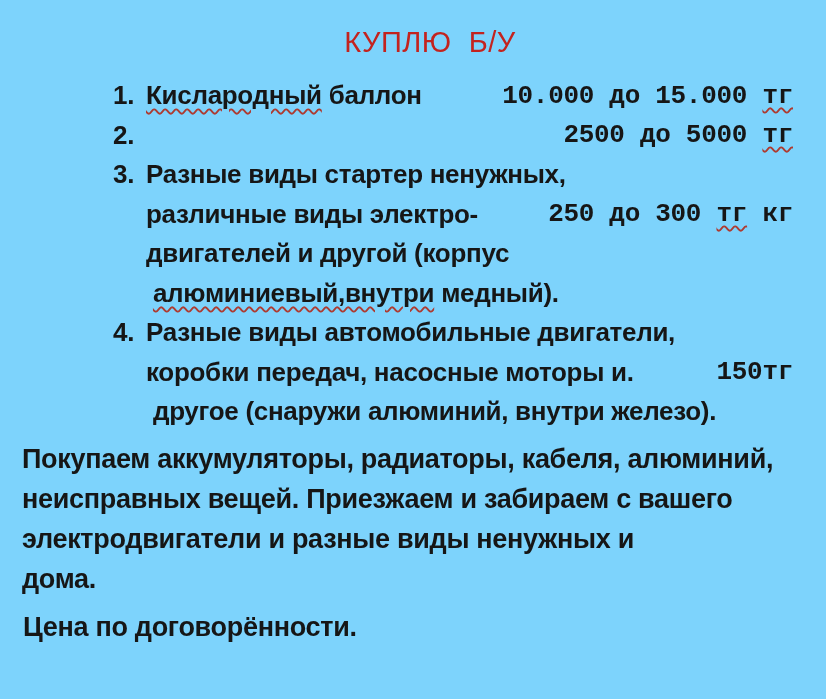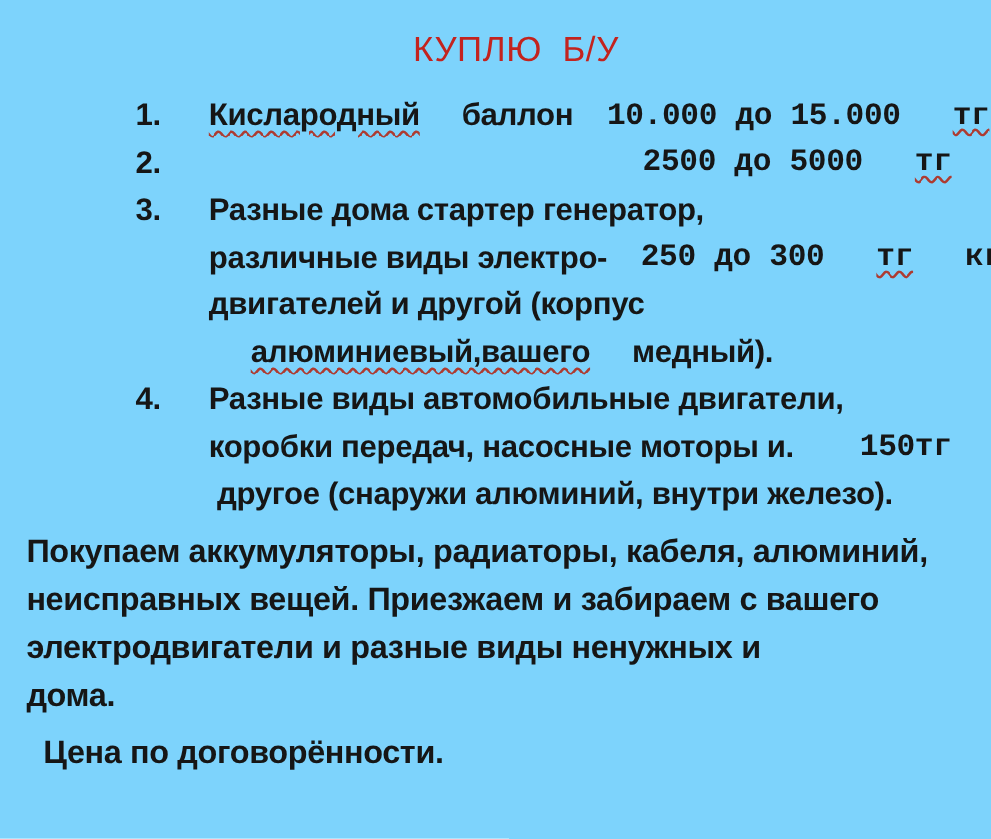--- a/index.html
+++ b/index.html
@@ -35,7 +35,7 @@
   }
   .num { flex: 0 0 33px; white-space: pre; }
   .txt { white-space: pre; }
-  .txt span, .price span { white-space: pre; margin-left: 28px; }
+  .txt span, .price span { white-space: pre; }
   .price { margin-left: auto; white-space: pre; font-family: Liberation Mono, monospace; }
   .sq {
     text-decoration-line: underline;

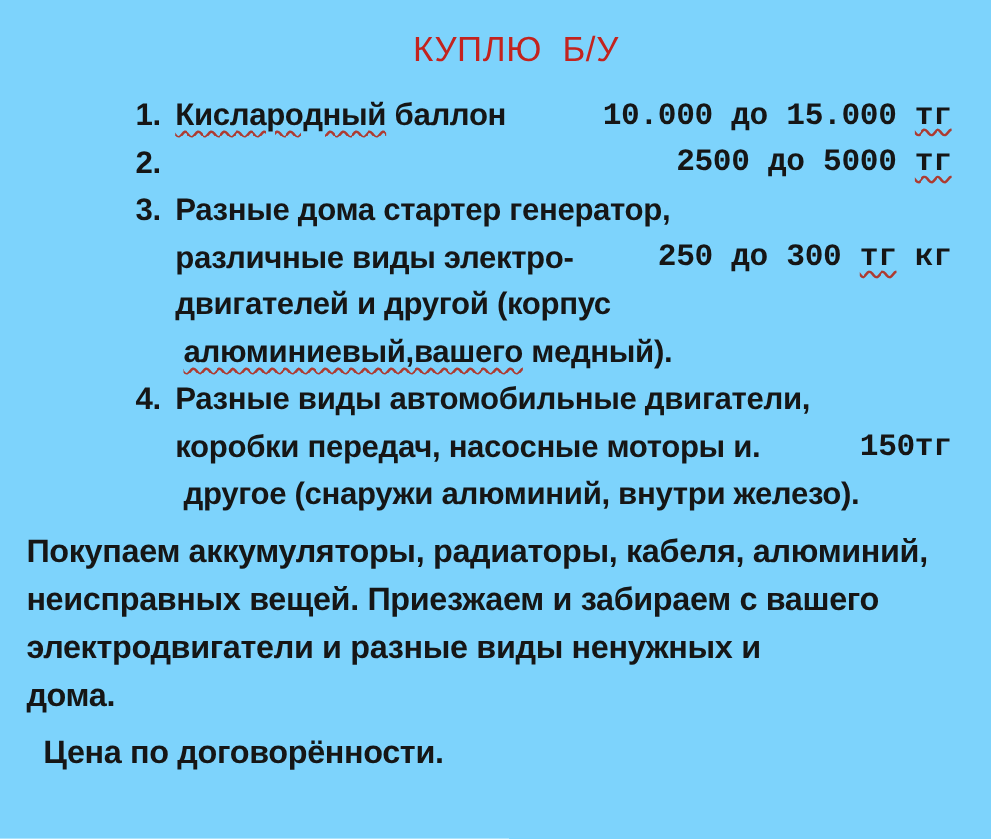--- a/index.html
+++ b/index.html
@@ -82,7 +82,7 @@
       </div>
       <div class="line">
         <span class="num">3.</span>
-        <span class="txt"><span>Разные дома стартер генератор,</span></span>
+        <span class="txt"><span>Разные виды стартер ненужных,</span></span>
       </div>
       <div class="line">
         <span class="num"></span>

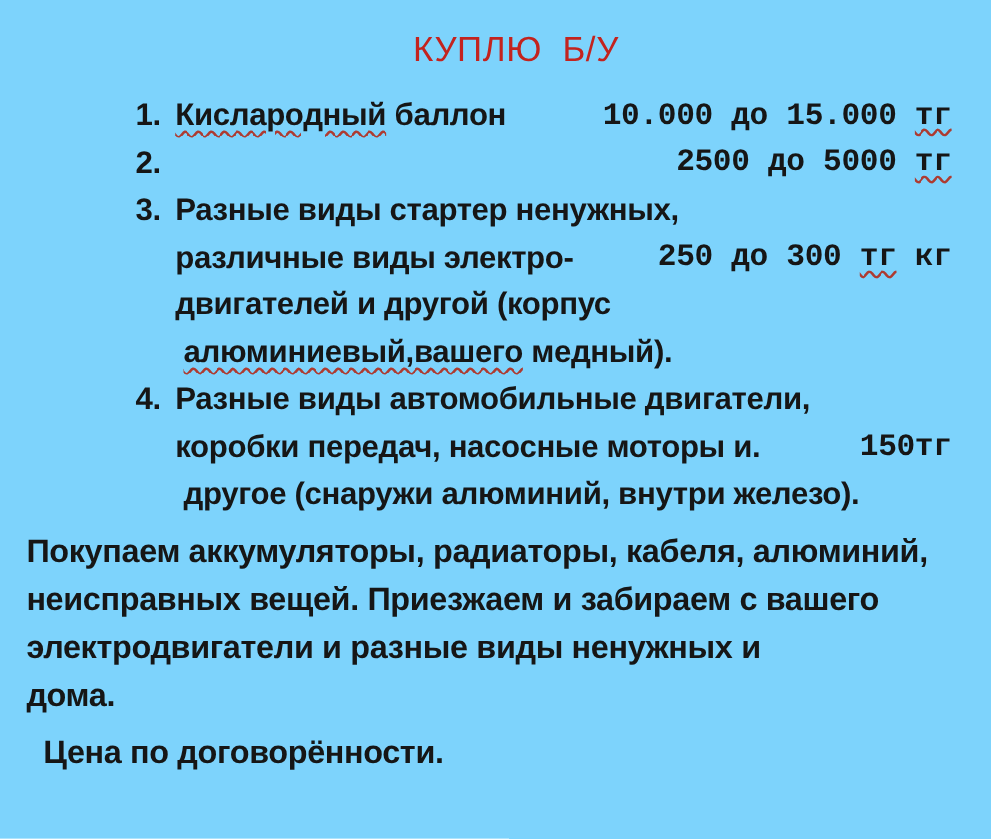--- a/index.html
+++ b/index.html
@@ -95,7 +95,7 @@
       </div>
       <div class="line">
         <span class="num"></span>
-        <span class="txt"><span> </span><span class="sq">алюминиевый,вашего</span><span> медный).</span></span>
+        <span class="txt"><span> </span><span class="sq">алюминиевый,внутри</span><span> медный).</span></span>
       </div>
       <div class="line">
         <span class="num">4.</span>

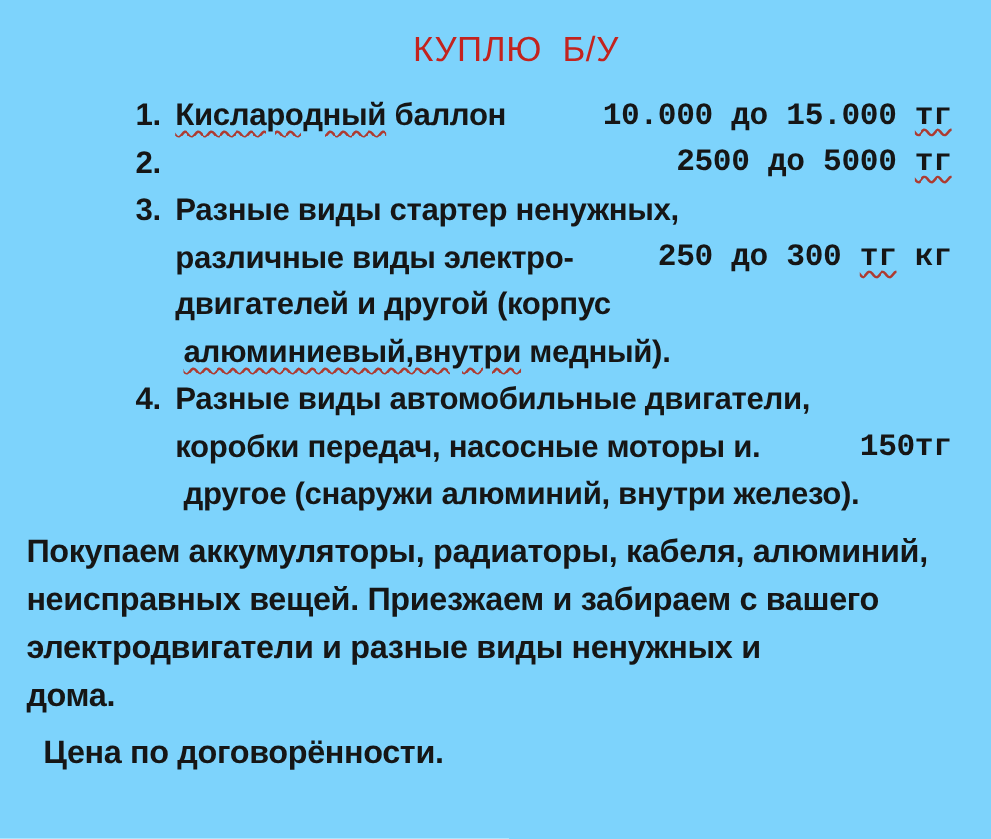--- a/index.html
+++ b/index.html
@@ -56,7 +56,7 @@
   }
   .footer {
     margin-top: 8px;
-    padding-left: 36px;
+    padding-left: 23px;
     height: 40px;
     display: flex;
     align-items: center;

